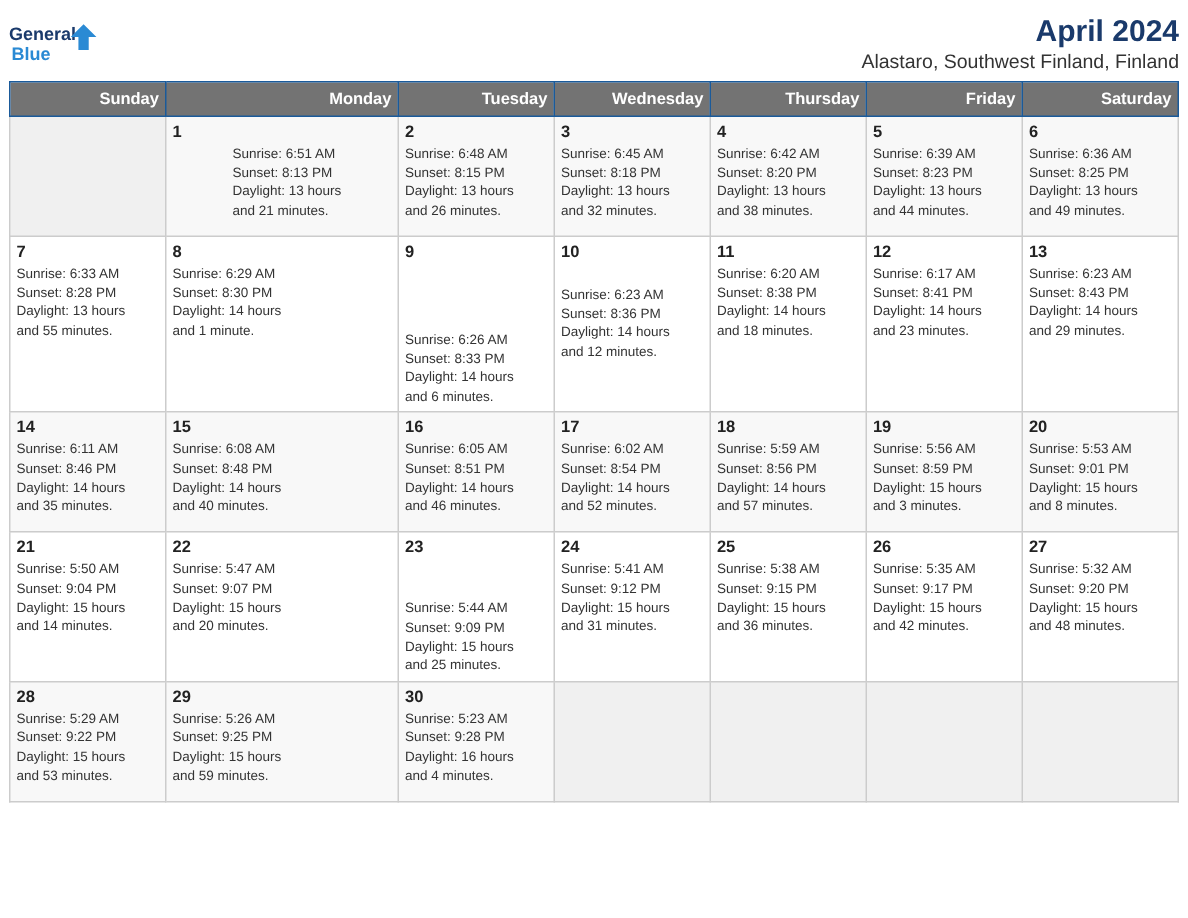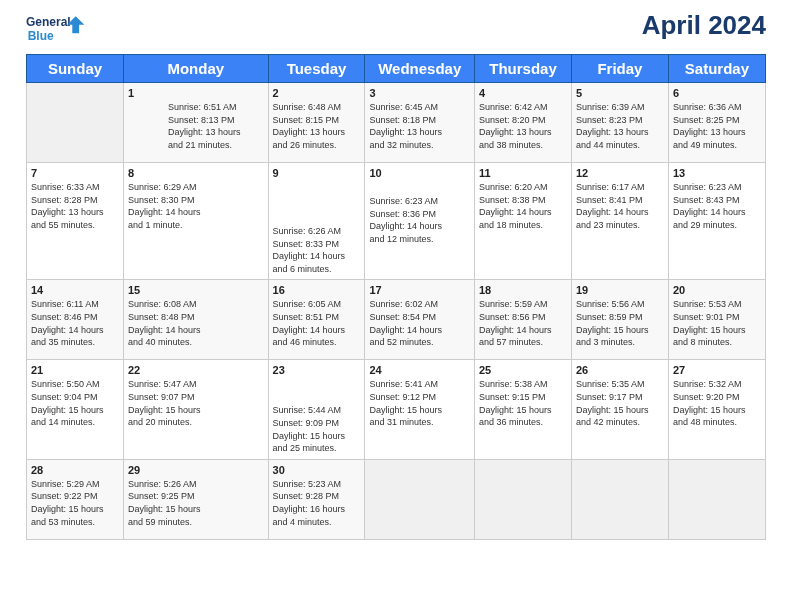--- a/index.html
+++ b/index.html
@@ -13,7 +13,7 @@
     .page {
       width: 792px;
       height: 532px;
-      padding: 10px 26px;
+      padding: 10px 6px;
     }
     .header {
       display: flex;

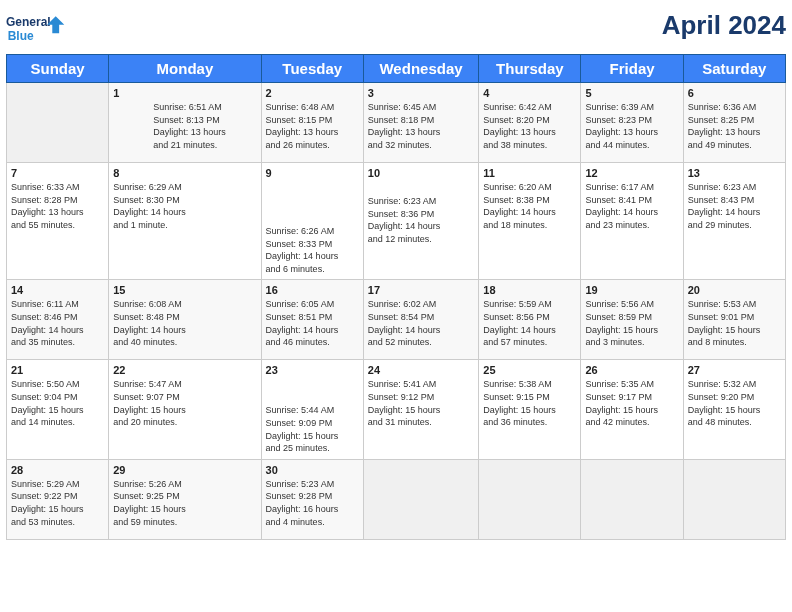--- a/index.html
+++ b/index.html
@@ -30,7 +30,7 @@
       text-align: right;
     }
     .main-title {
-      font-size: 26px;
+      font-size: 20px;
       font-weight: bold;
       color: #1a3a6b;
     }

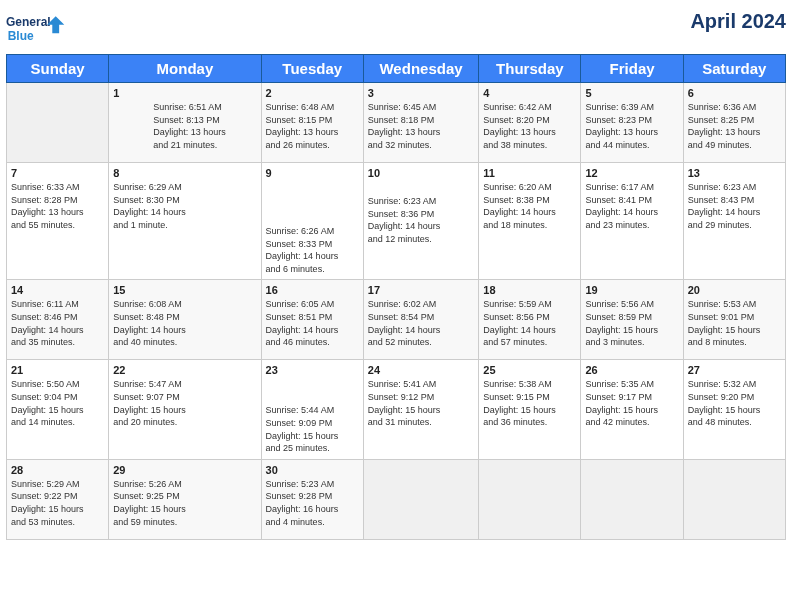--- a/index.html
+++ b/index.html
@@ -92,6 +92,7 @@
 </div>
     <div class="title-area">
       <div class="main-title">April 2024</div>
+      <div class="subtitle">Alastaro, Southwest Finland, Finland</div>
     </div>
   </div>
 

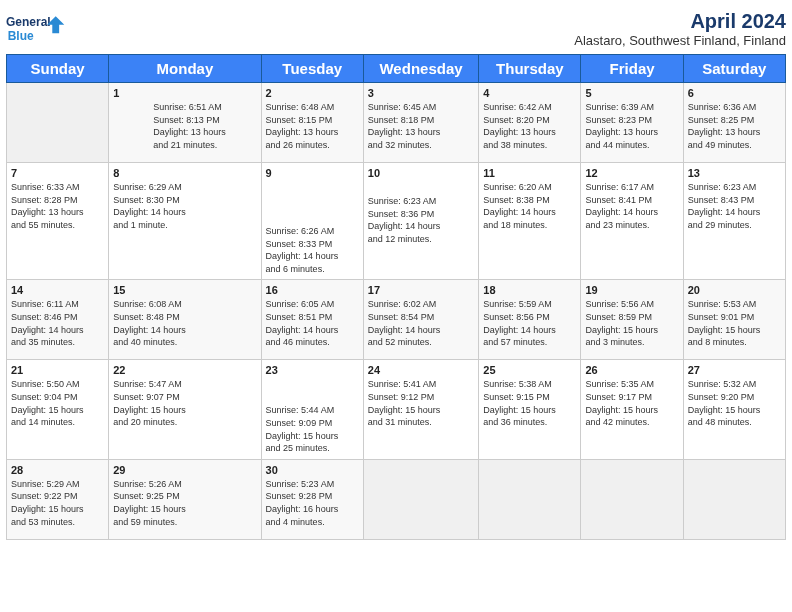--- a/index.html
+++ b/index.html
@@ -44,11 +44,11 @@
       font-size: 10px;
     }
     thead tr th {
-      background-color: #3b82f6;
+      background-color: #737373;
       color: #fff;
       padding: 5px 4px;
-      text-align: center;
-      font-size: 15px;
+      text-align: right;
+      font-size: 11px;
       font-weight: bold;
       border: 1px solid #1a5a9a;
     }

